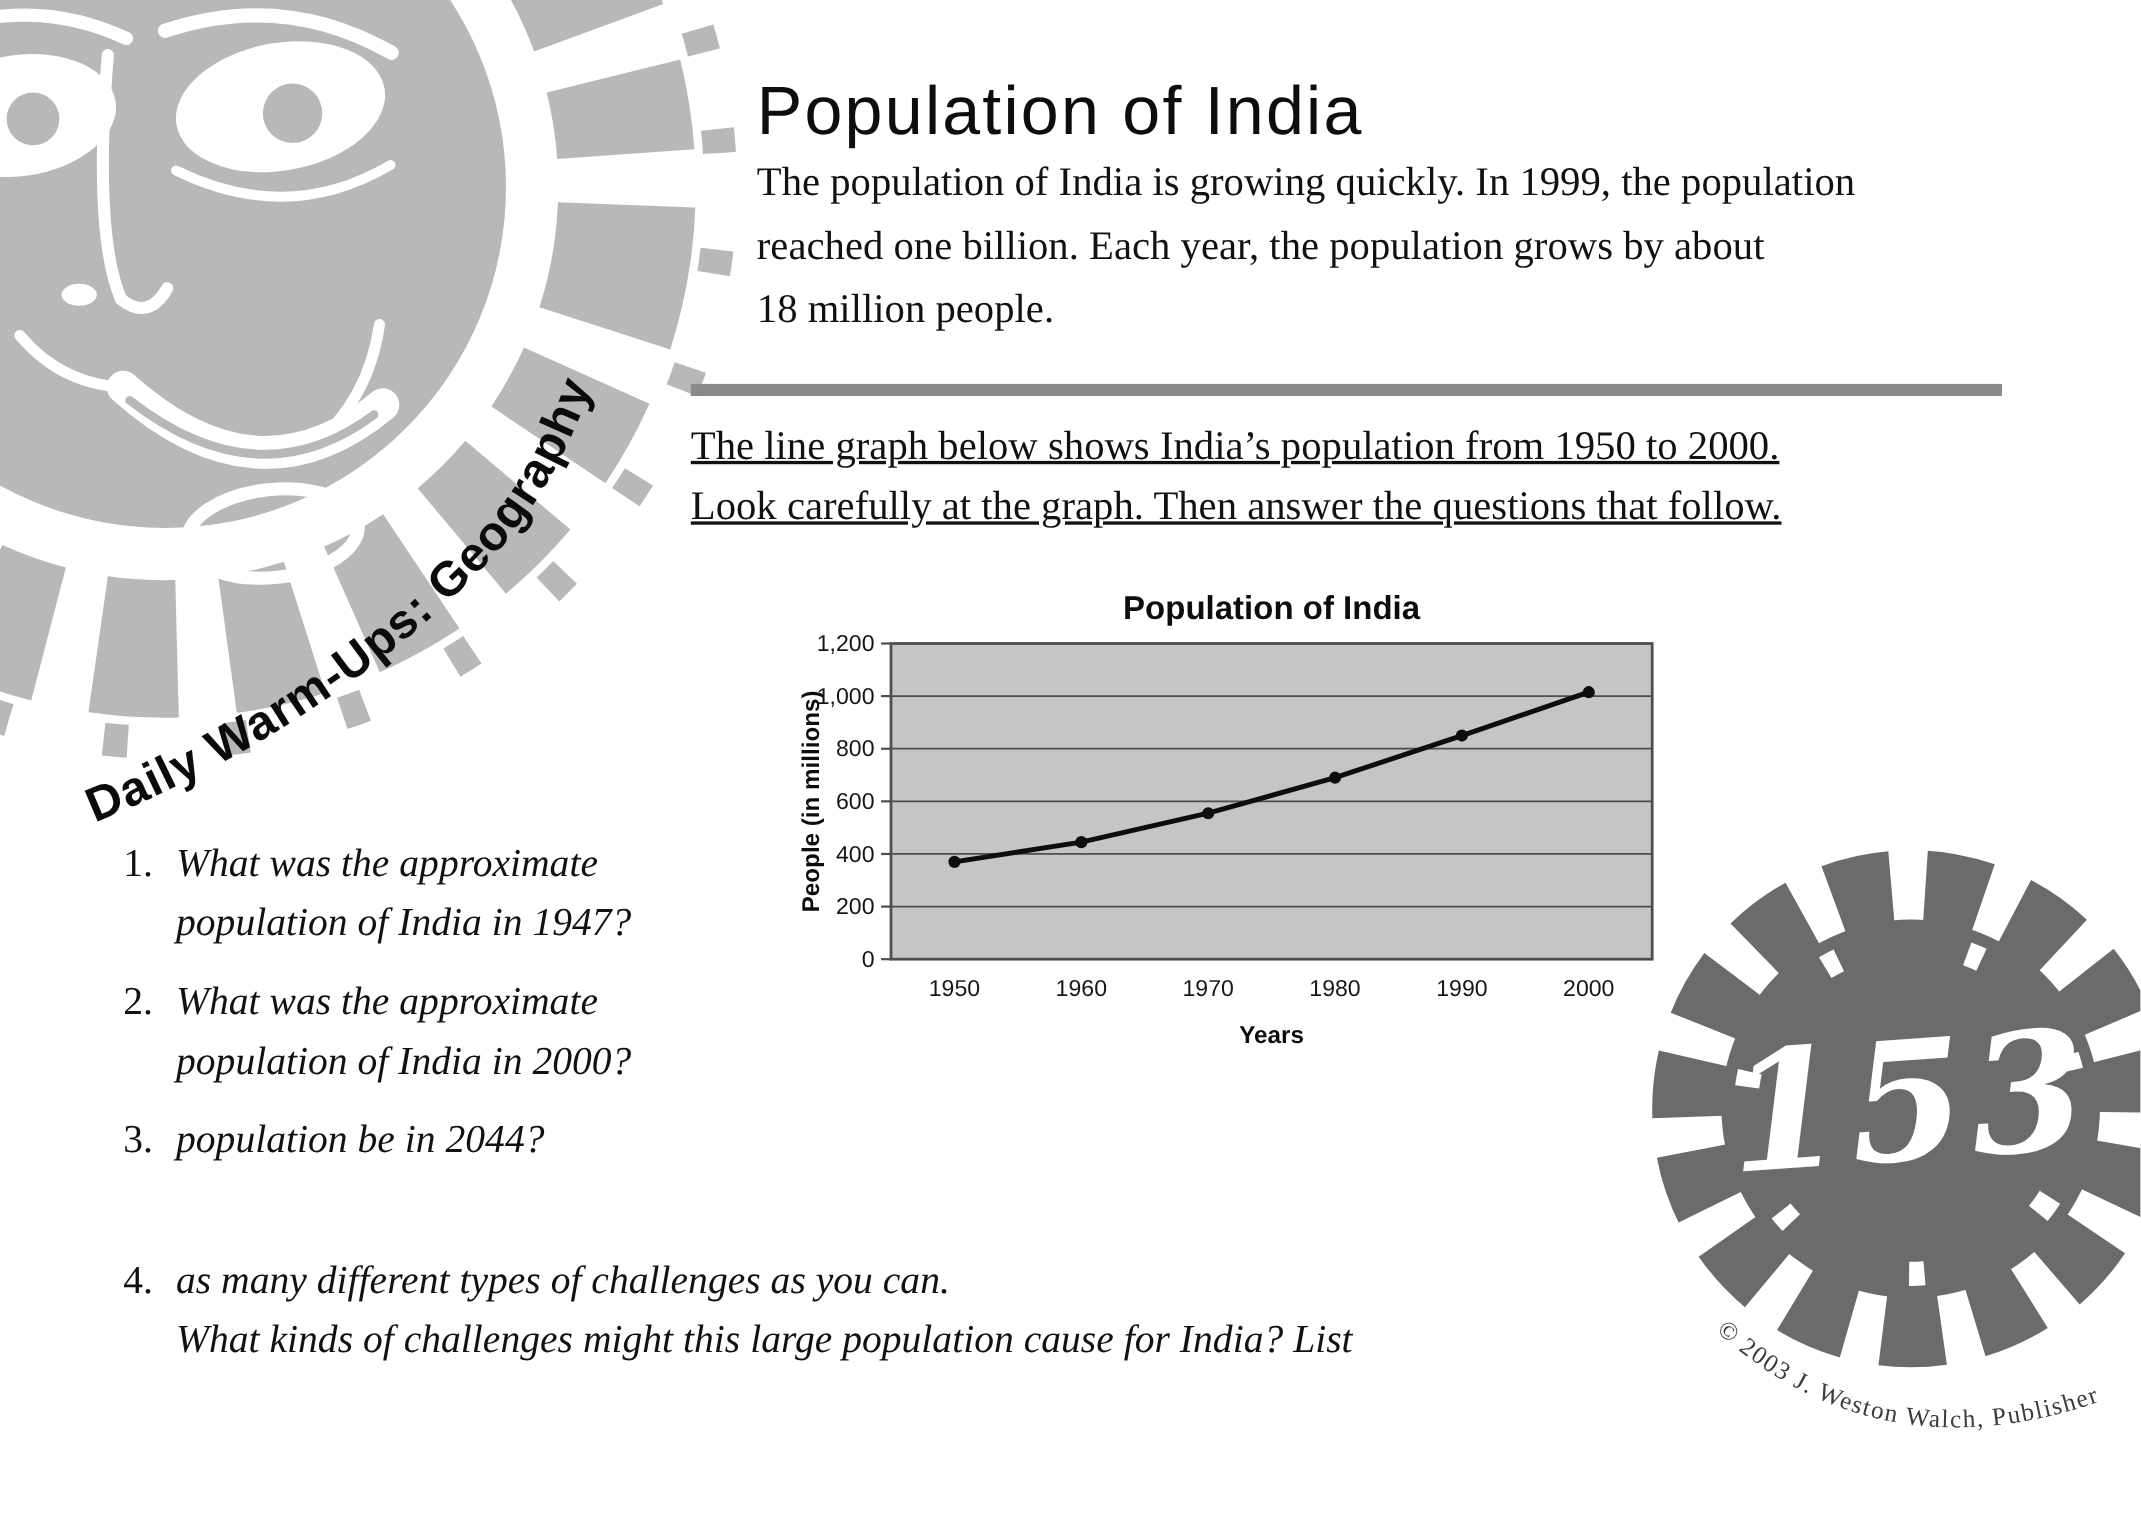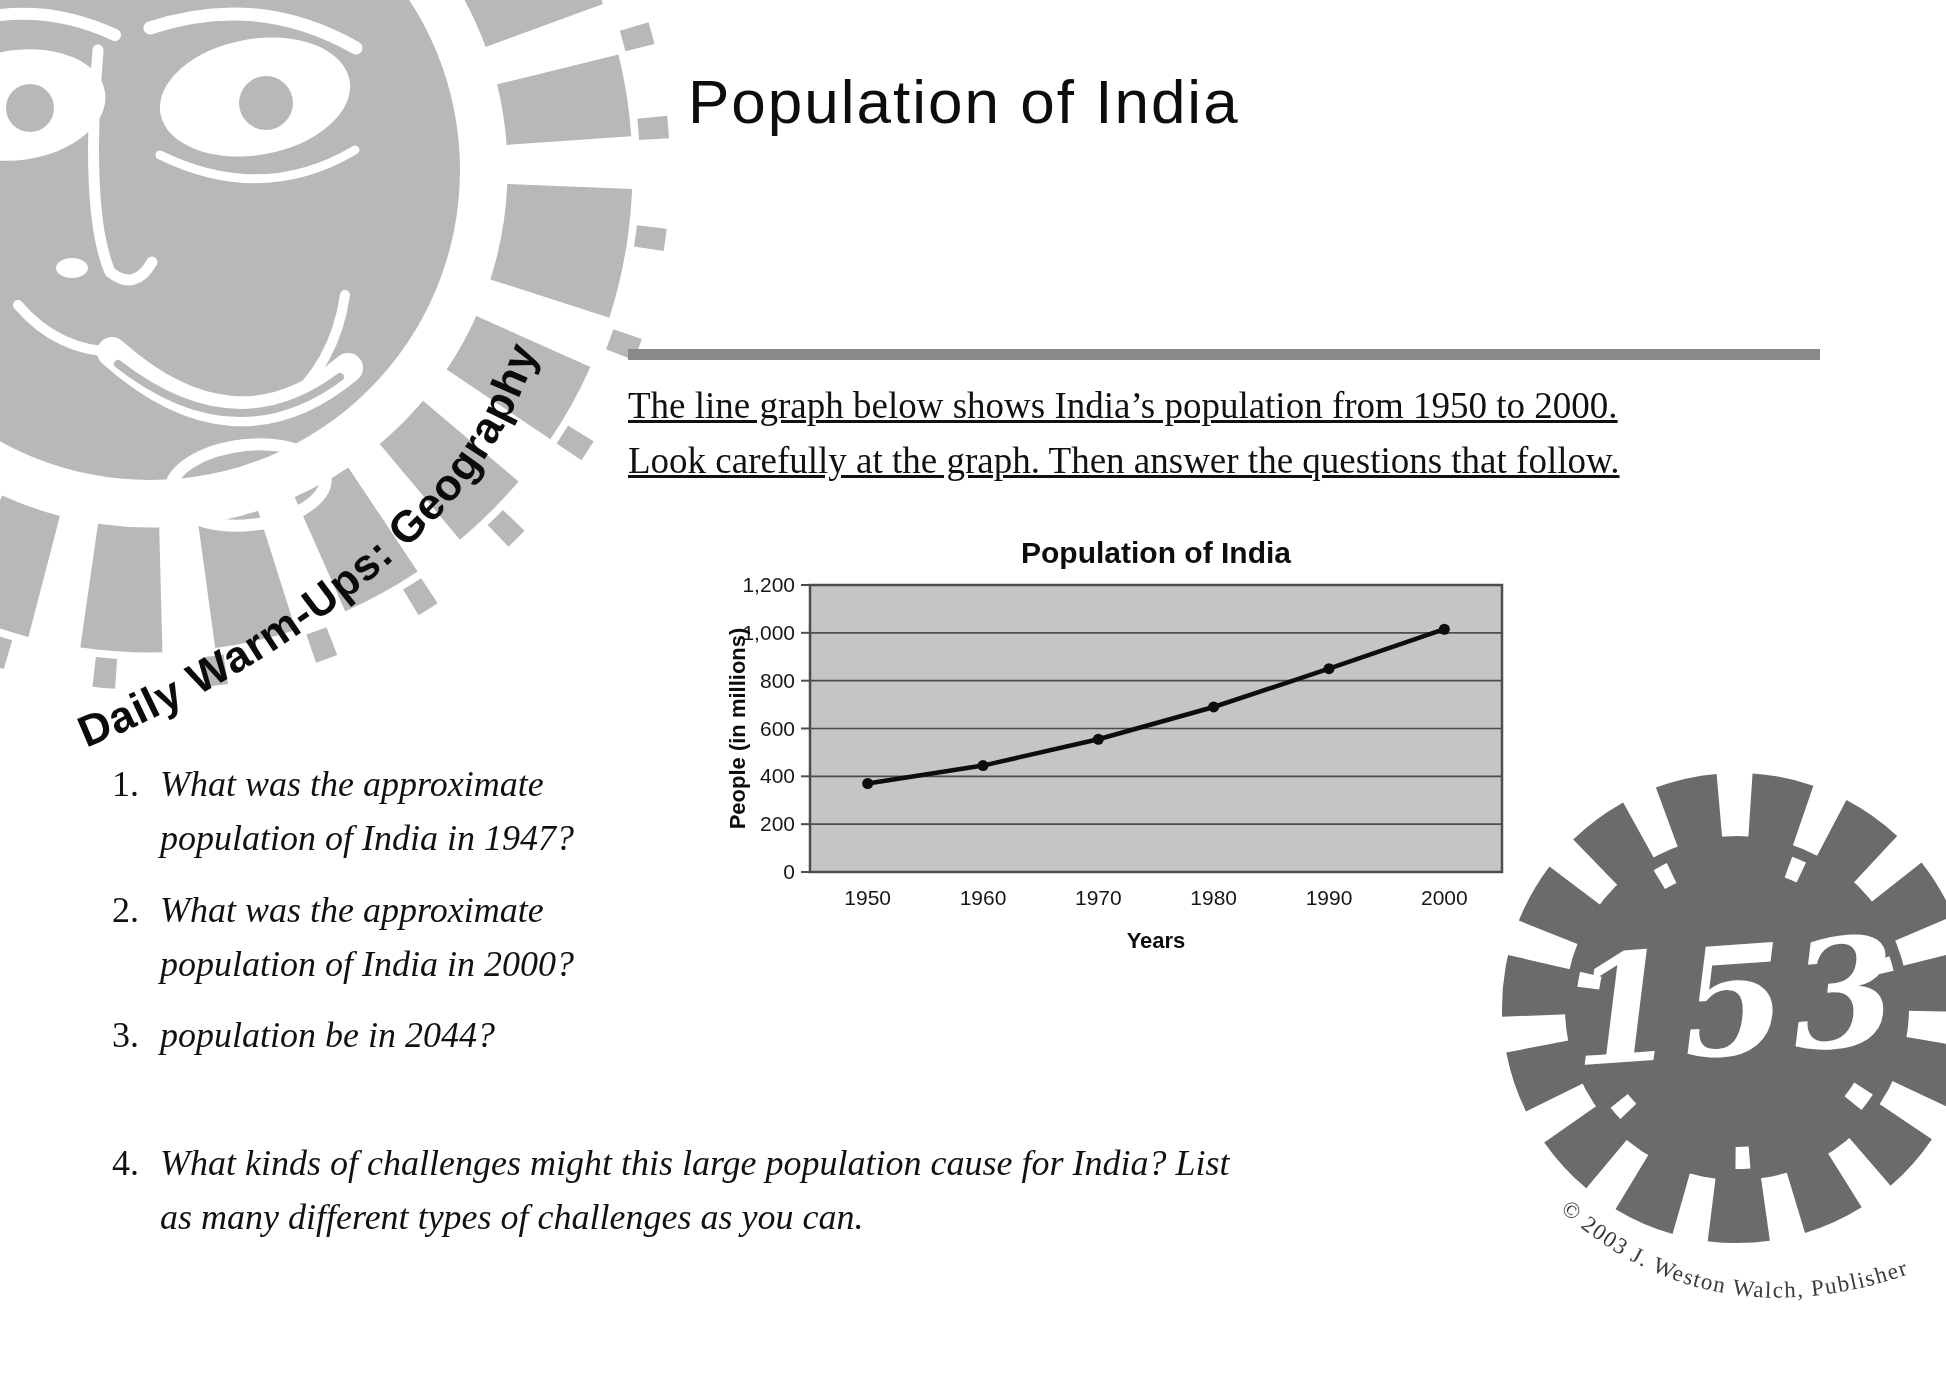--- a/index.html
+++ b/index.html
@@ -77,6 +77,11 @@
 
   <div id="main-title" class="layer">Population of India</div>
 
+  <div id="intro" class="layer para">
+    <span>The population of India is growing quickly. In 1999, the population</span>
+    <span>reached one billion. Each year, the population grows by about</span>
+    <span>18 million people.</span>
+  </div>
 
   <div id="divider"></div>
 

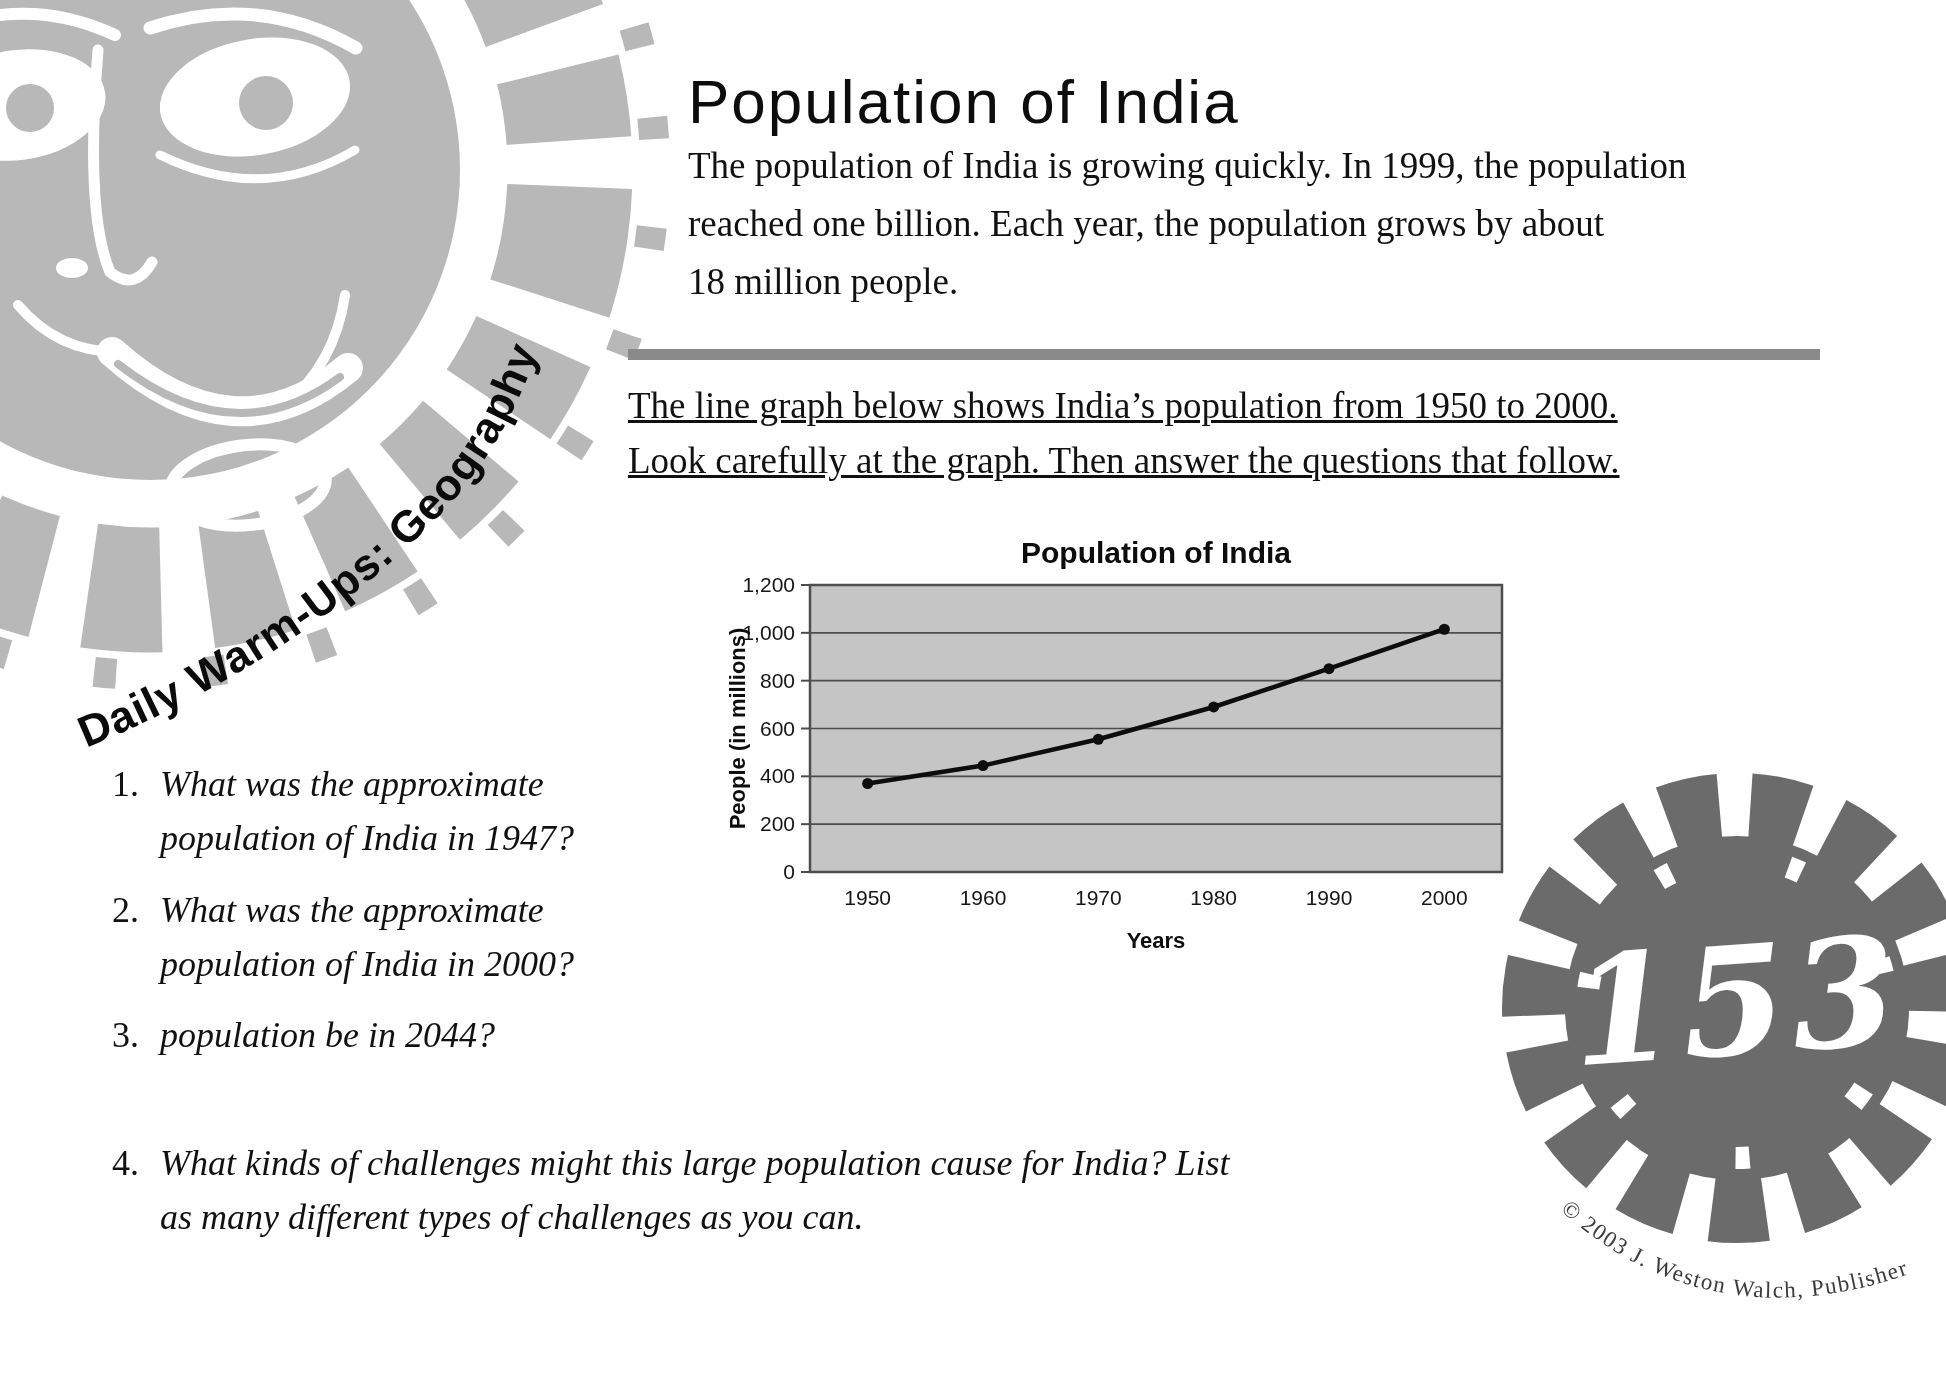--- a/index.html
+++ b/index.html
@@ -155,8 +155,8 @@
   <div class="question" id="q4">
     <span class="qnum">4.</span>
     <div class="qlines">
+      <span>as many different types of challenges as you can.</span>
       <span>What kinds of challenges might this large population cause for India? List</span>
-      <span>as many different types of challenges as you can.</span>
     </div>
   </div>
 

